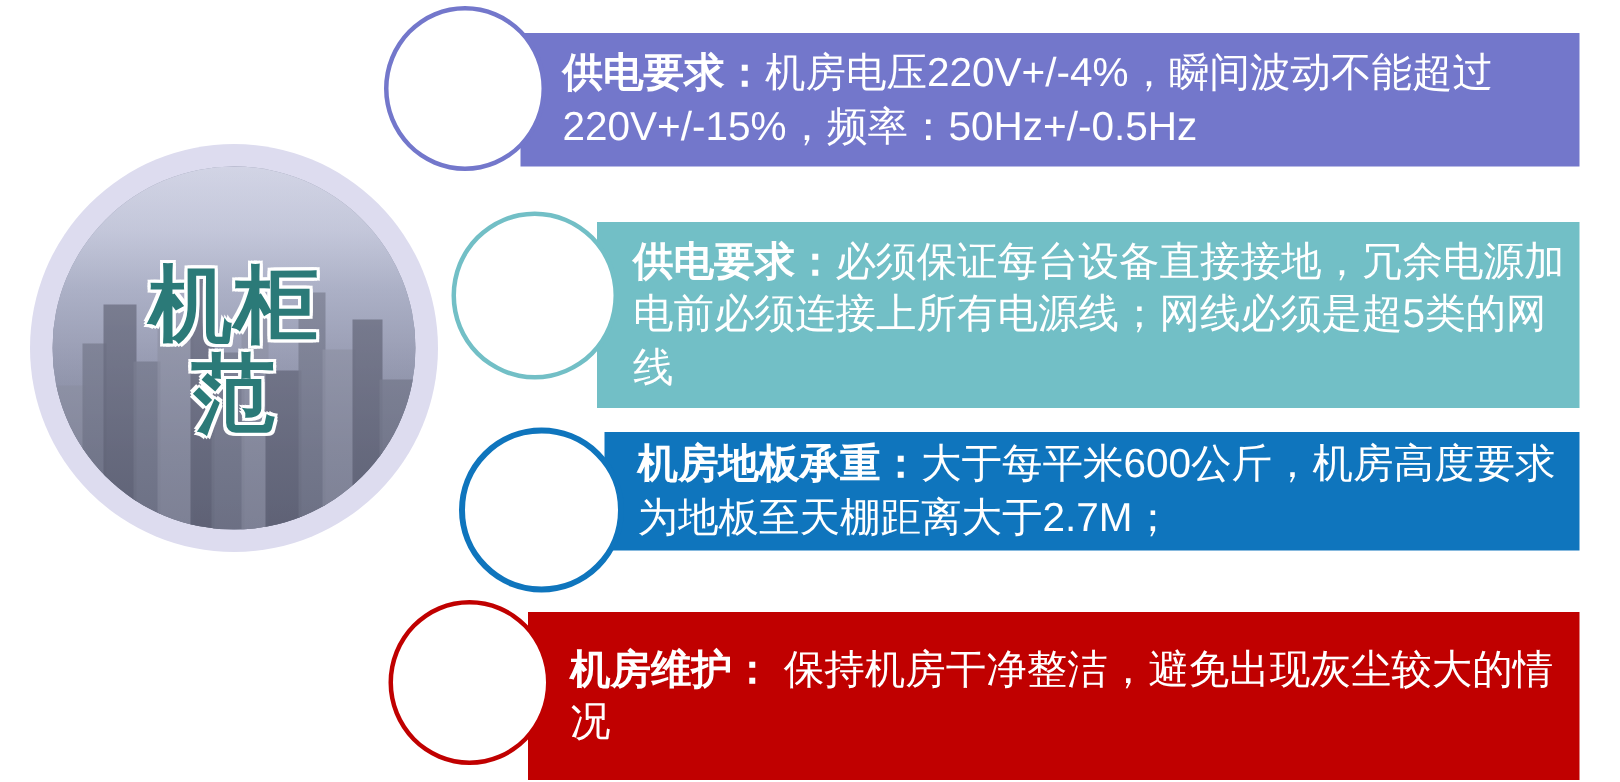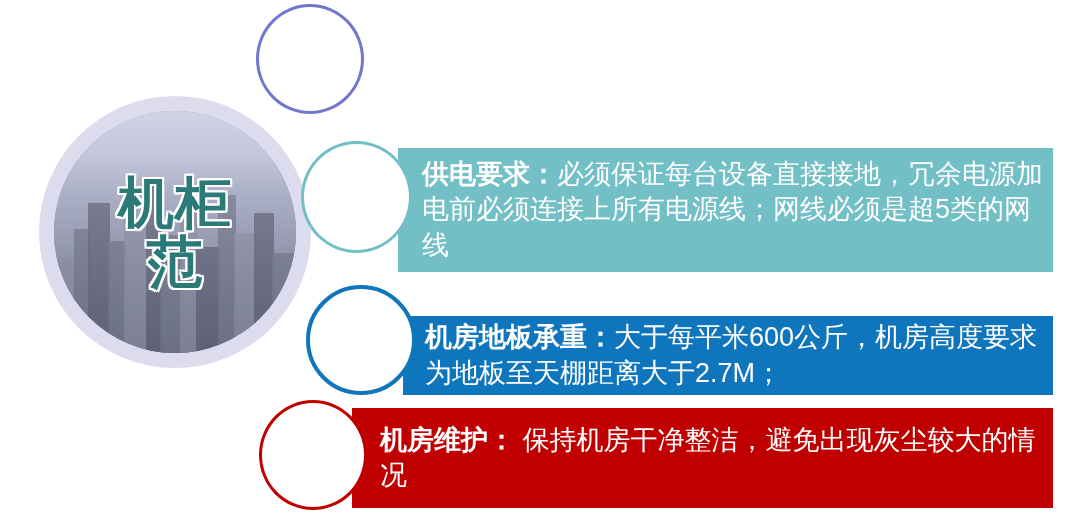--- a/index.html
+++ b/index.html
@@ -150,6 +150,11 @@
     </div>
   </div>
 
+  <div class="band" id="band-1">
+    <div class="band-text">
+      <span class="hd">供电要求：</span><span>机房电压220V+/-4%，瞬间波动不能超过220V+/-15%，频率：50Hz+/-0.5Hz</span>
+    </div>
+  </div>
   <div class="band-circle" id="circle-1"></div>
 
   <div class="band" id="band-2">

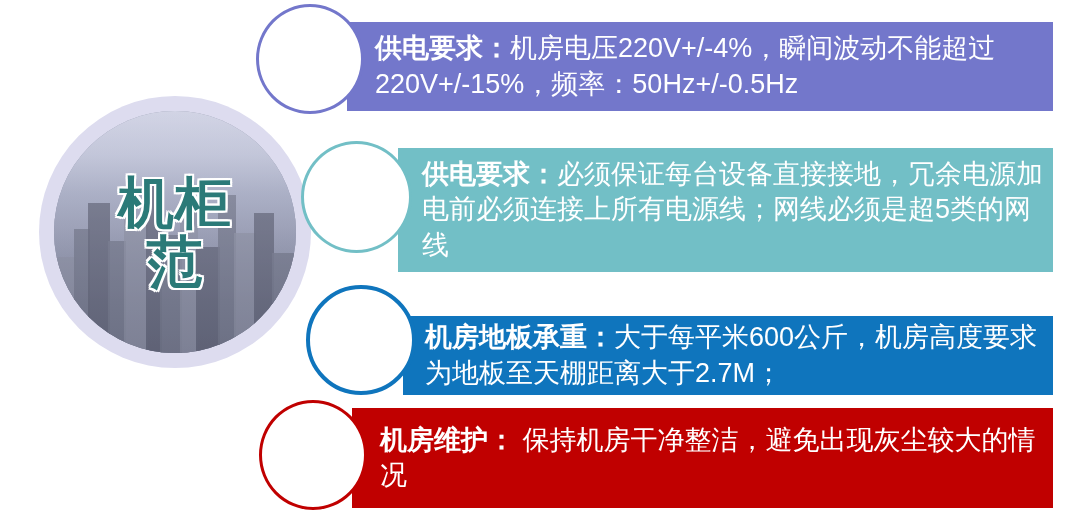--- a/index.html
+++ b/index.html
@@ -21,7 +21,7 @@
   
   #badge {
     position: absolute;
-    left: 39px;
+    left: 20px;
     top: 96px;
     width: 272px;
     height: 272px;

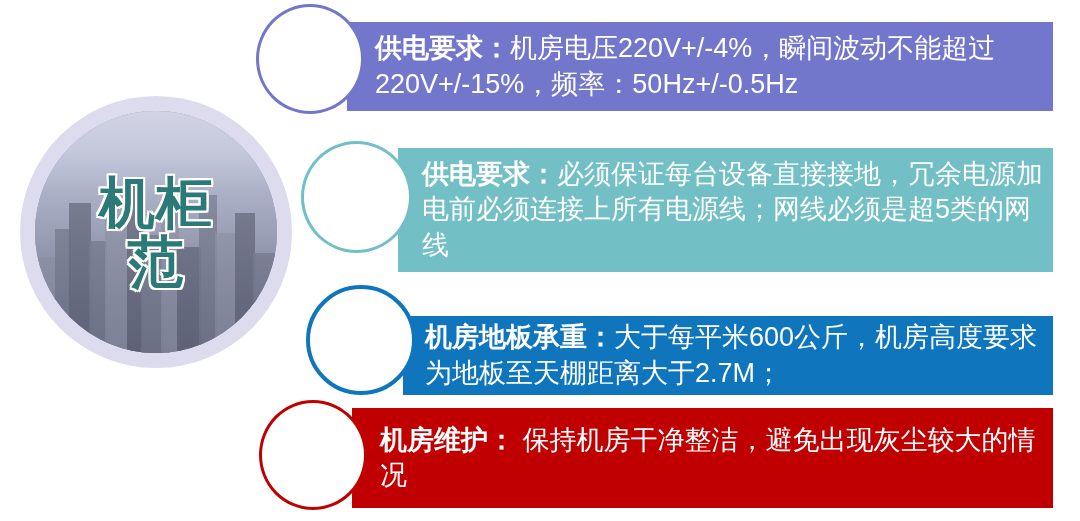--- a/index.html
+++ b/index.html
@@ -113,7 +113,7 @@
   #band-2 .band-text { padding-left: 24px; padding-right: 10px; }
   #circle-2 { left: 301px; top: 141px; width: 111px; height: 112px; border: 3px solid #72bfc6; }
 
-  #band-3 { left: 403px; top: 316px; width: 650px; height: 79px;  background: #0f75bd; }
+  #band-3 { left: 403px; top: 288px; width: 650px; height: 79px;  background: #0f75bd; }
   #band-3 .band-text { padding-left: 22px; padding-right: 10px; }
   #circle-3 { left: 306px; top: 285px; width: 110px; height: 110px; border: 4px solid #0f75bd; }
 

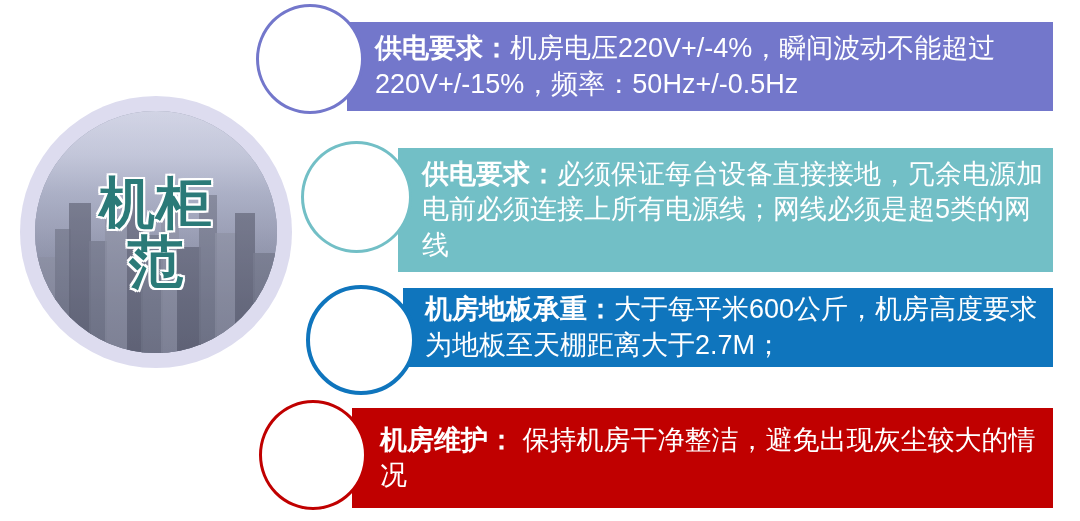--- a/index.html
+++ b/index.html
@@ -117,7 +117,7 @@
   #band-3 .band-text { padding-left: 22px; padding-right: 10px; }
   #circle-3 { left: 306px; top: 285px; width: 110px; height: 110px; border: 4px solid #0f75bd; }
 
-  #band-4 { left: 352px; top: 408px; width: 701px; height: 100px; background: #c00000; }
+  #band-4 { left: 352px; top: 408px; width: 701px; height: 112px; background: #c00000; }
   #band-4 .band-text { padding-left: 28px; padding-right: 10px; }
   #circle-4 { left: 259px; top: 400px; width: 108px; height: 110px; border: 3px solid #c00000; }
 </style>

